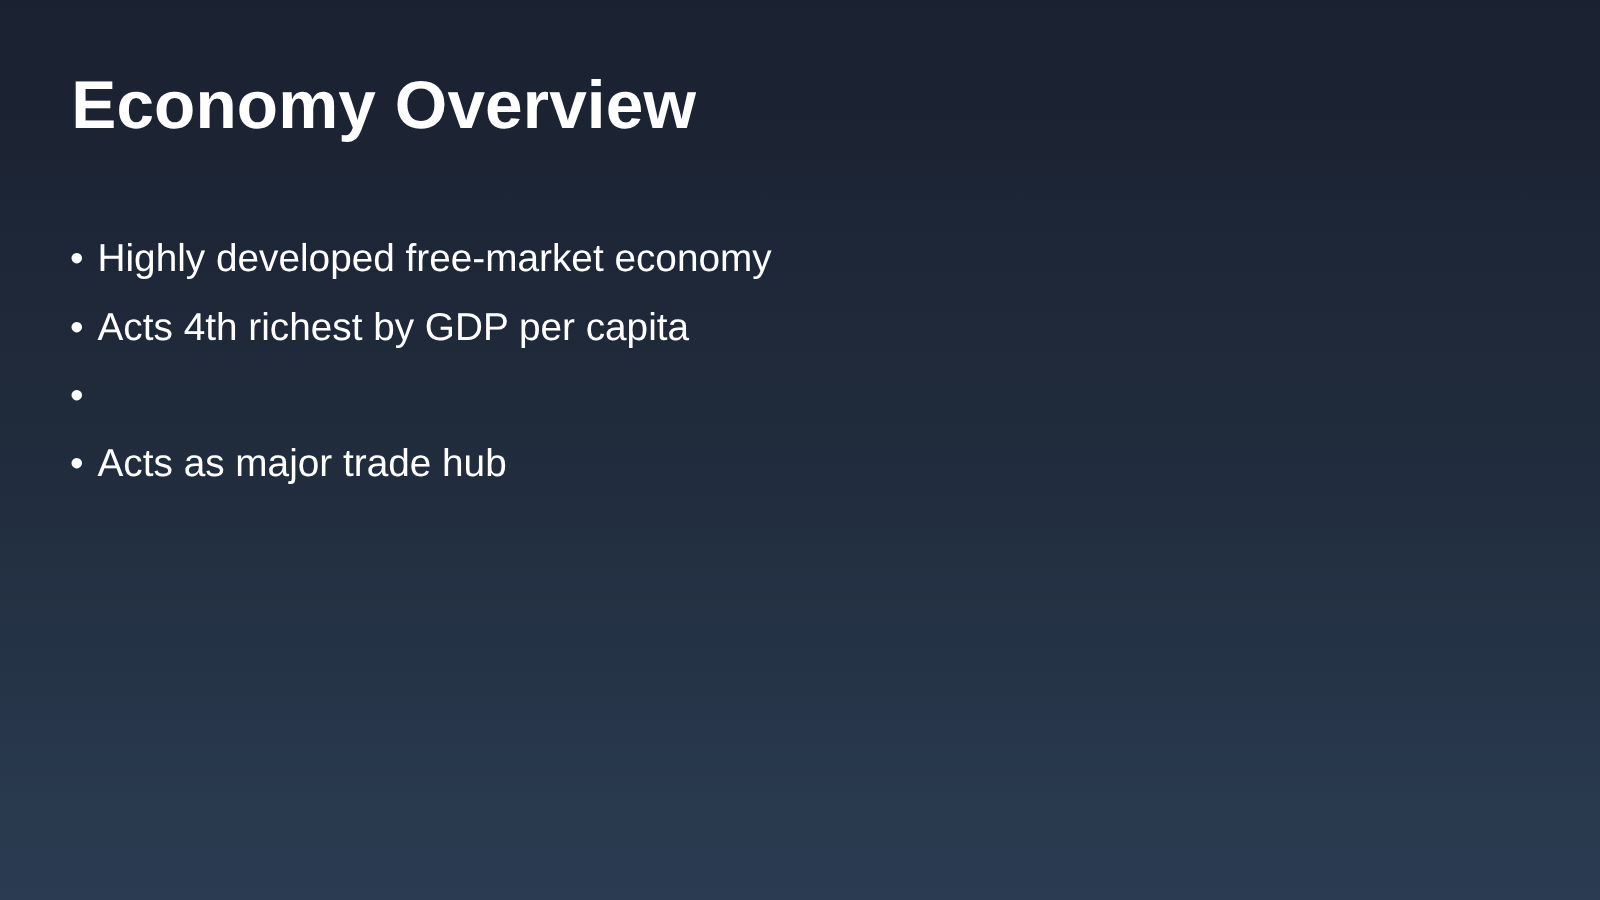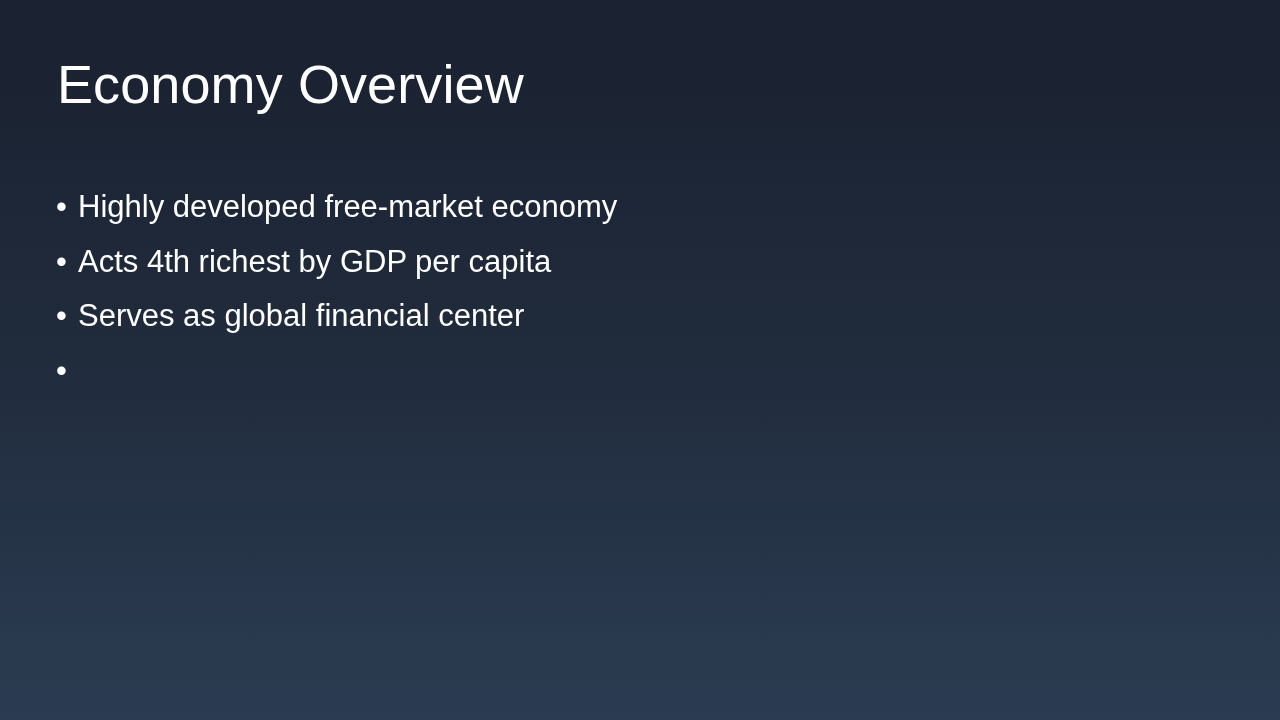--- a/index.html
+++ b/index.html
@@ -29,7 +29,7 @@
     left: 57px;
     top: 56px;
     font-size: 54px;
-    font-weight: 400;
+    font-weight: 700;
     line-height: 1.05;
     letter-spacing: 0.1px;
     color: #ffffff;

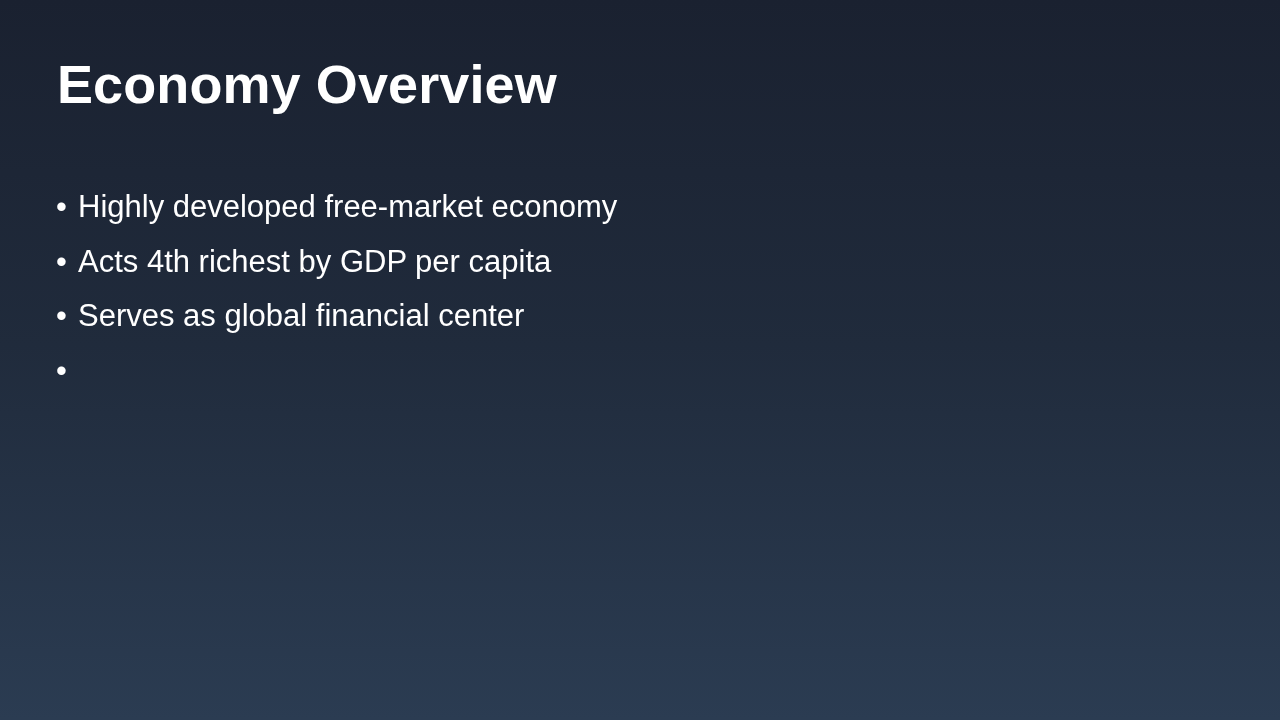--- a/index.html
+++ b/index.html
@@ -93,7 +93,6 @@
 
     <li class="bullet-item">
       <span class="bullet-marker">•</span>
-      <span class="bullet-text">Serves as global financial center</span>
     </li>
 
     <li class="bullet-item">

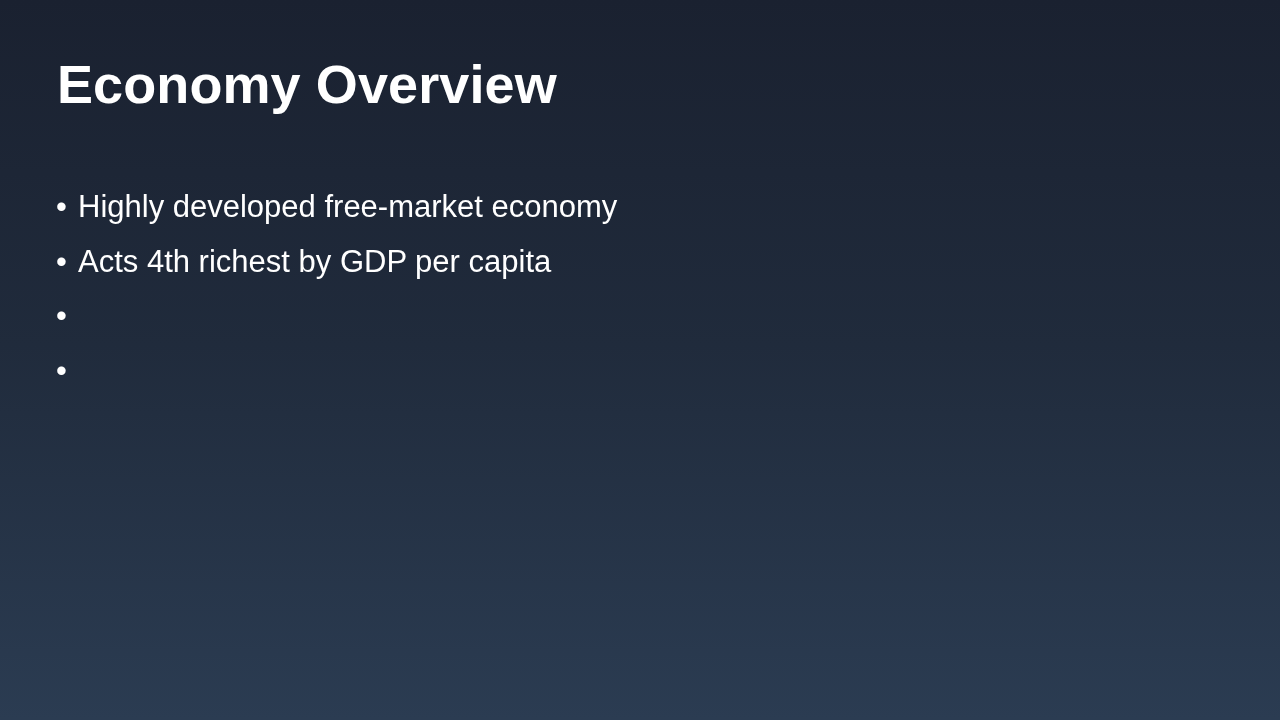--- a/index.html
+++ b/index.html
@@ -97,6 +97,7 @@
 
     <li class="bullet-item">
       <span class="bullet-marker">•</span>
+      <span class="bullet-text">Acts as major trade hub</span>
     </li>
 
   </ul>

